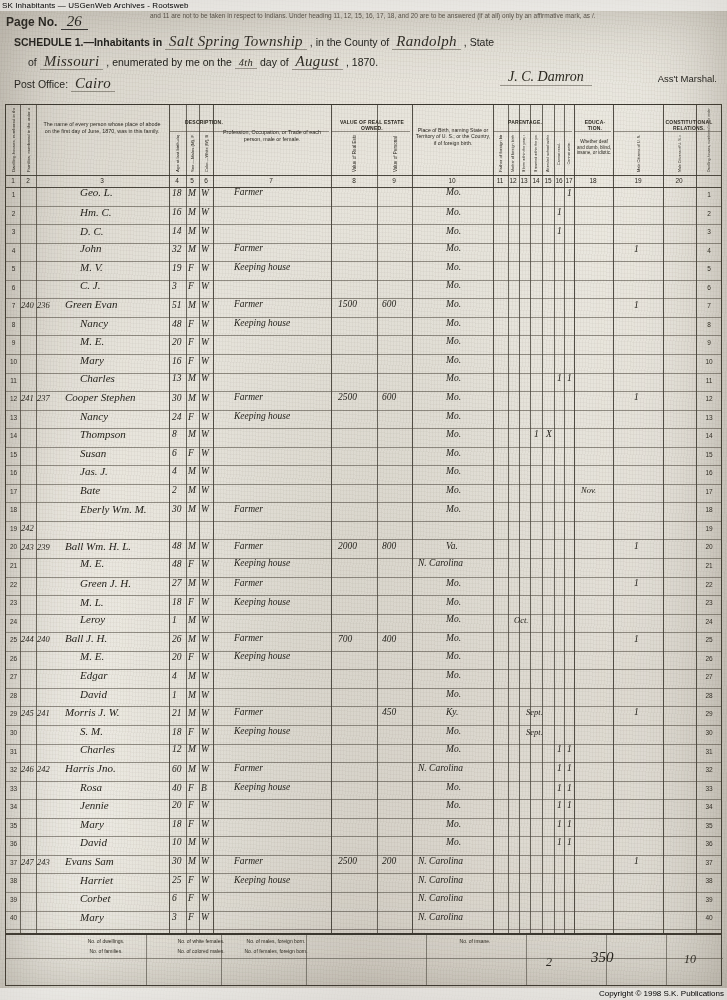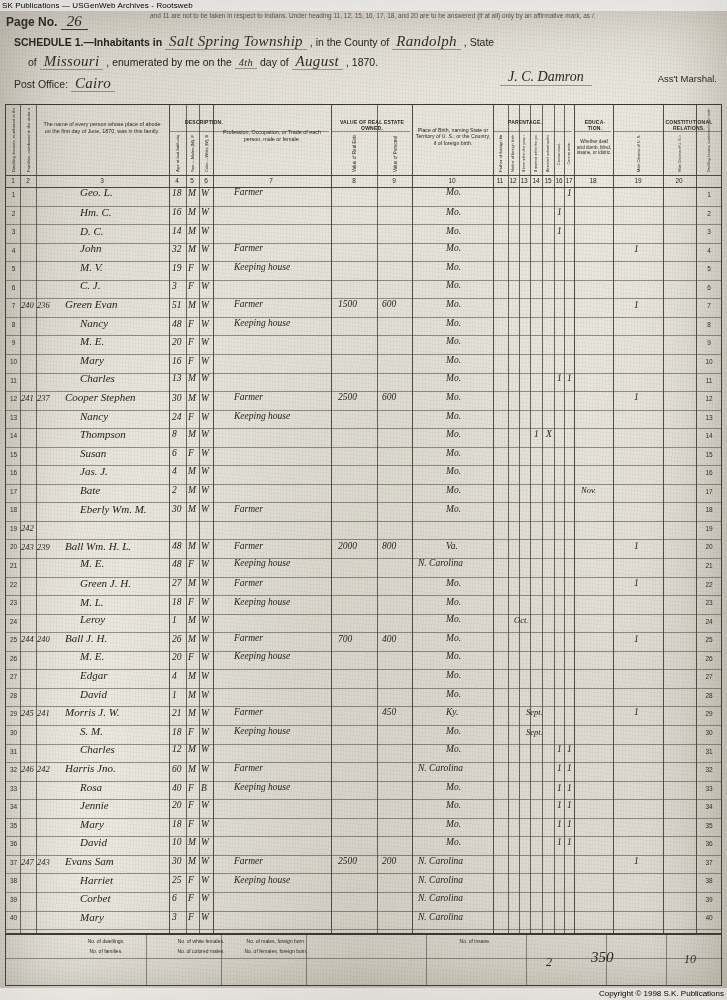--- a/index.html
+++ b/index.html
@@ -138,7 +138,7 @@
 
 <div class="page"></div>
 
-<div class="credit-top">SK Publications — USGenWeb Archives - Rootsweb</div>
+<div class="credit-top">SK Inhabitants — USGenWeb Archives - Rootsweb</div>
 
 <div class="hdr">
   <div class="tinyline">and 11 are not to be taken in respect to Indians.  Under heading 11, 12, 15, 16, 17, 18, and 20 are to be answered (if at all) only by an affirmative mark, as /.</div>

